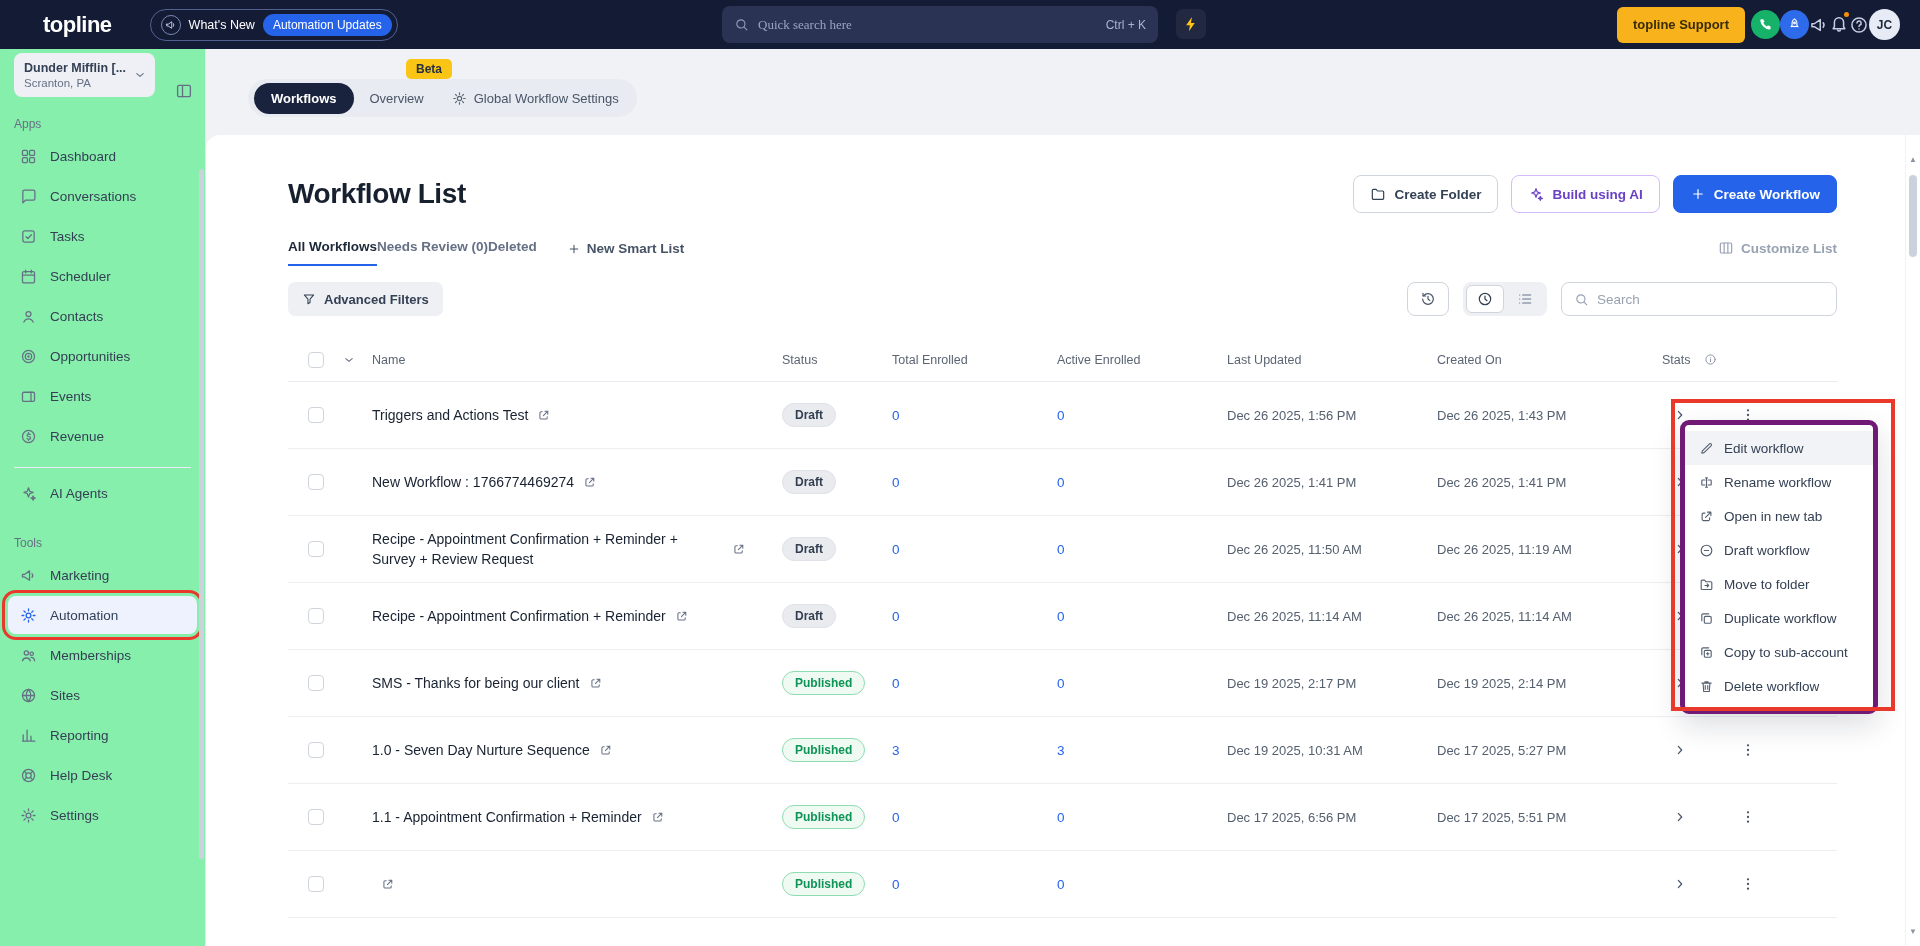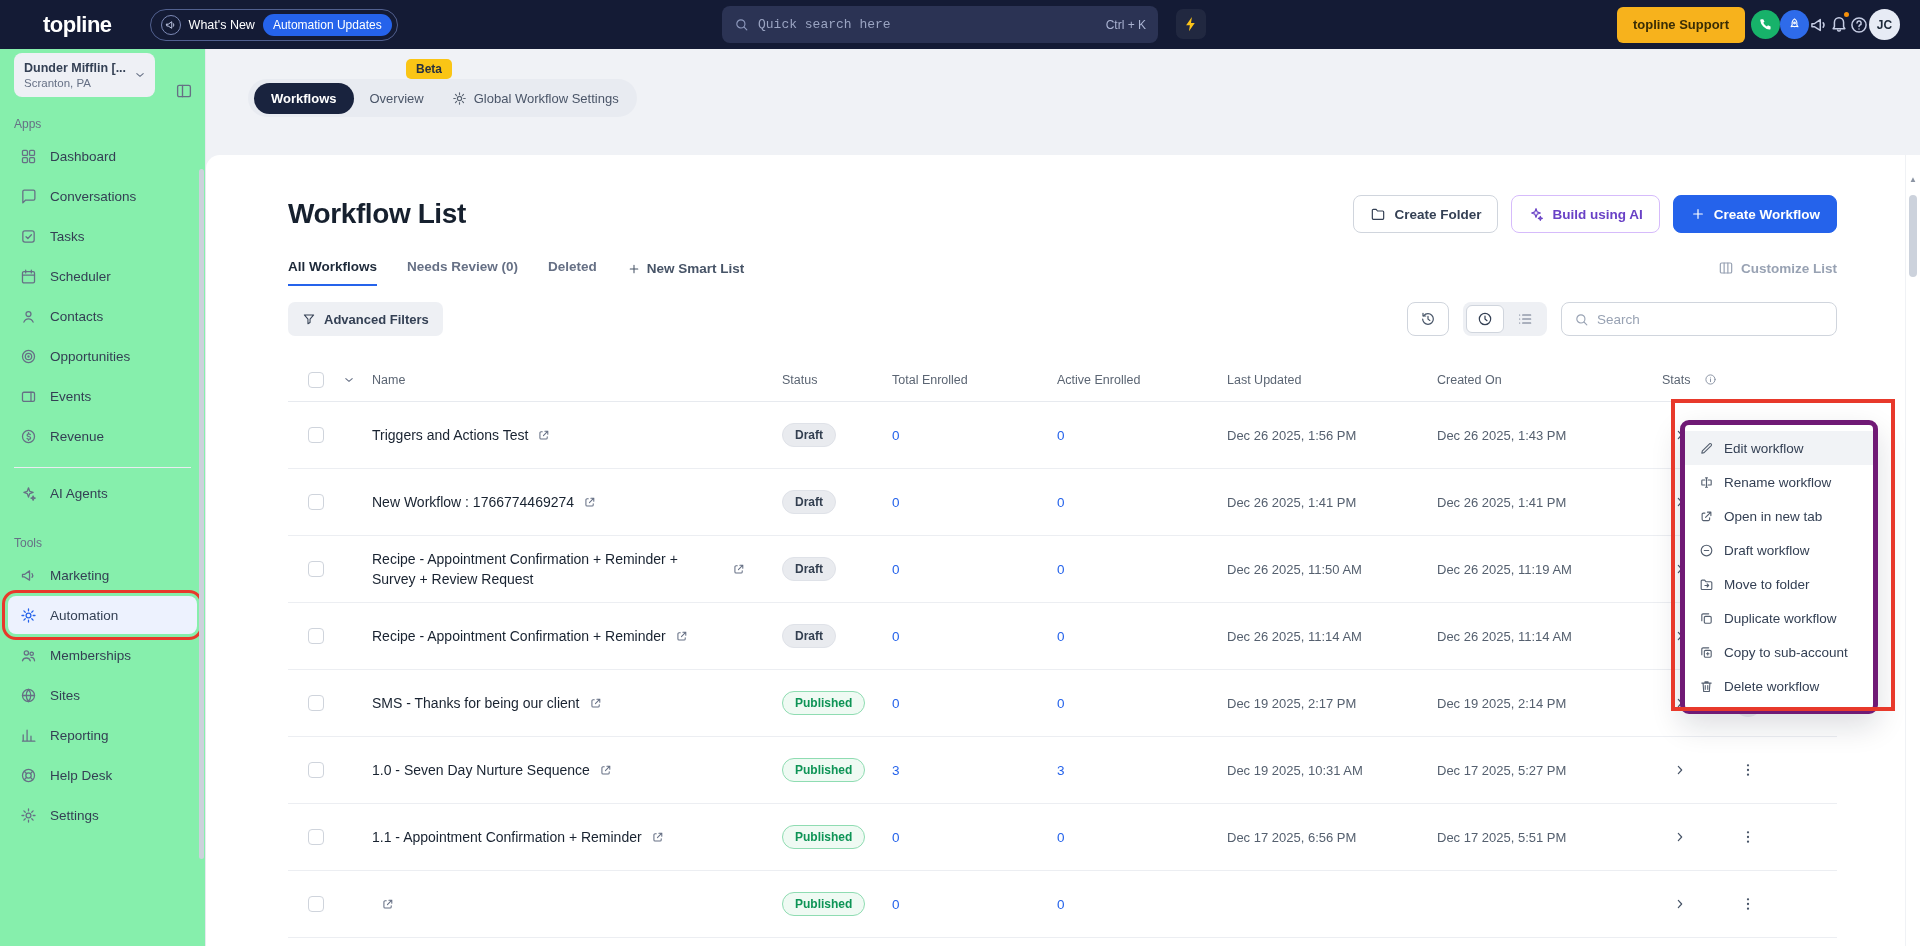--- a/index.html
+++ b/index.html
@@ -19,7 +19,7 @@
 .wn-circ .ic{width:12px;height:12px}
 .wn-badge{background:var(--blue);color:#fff;font-size:12px;padding:4px 10px;border-radius:999px}
 .topsearch{position:absolute;left:722px;top:6px;width:436px;height:37px;background:#2b3354;border-radius:8px;display:flex;align-items:center;gap:9px;padding:0 12px;color:#8e99bd}
-.topsearch input{flex:1;background:transparent;border:0;outline:0;color:#fde047;font-size:13px;font-family:Liberation Mono, monospace}
+.topsearch input{flex:1;background:transparent;border:0;outline:0;color:#fde047;font-size:13px;font-family:Liberation Serif, serif}
 .topsearch input::placeholder{color:#9aa4c2}
 .kbd{font-size:12px;color:#aab3d2}
 .bolt{position:absolute;left:1176px;top:9px;width:30px;height:30px;border:0;background:rgba(255,255,255,.06);border-radius:7px;color:#fcc419;cursor:pointer;display:flex;align-items:center;justify-content:center}

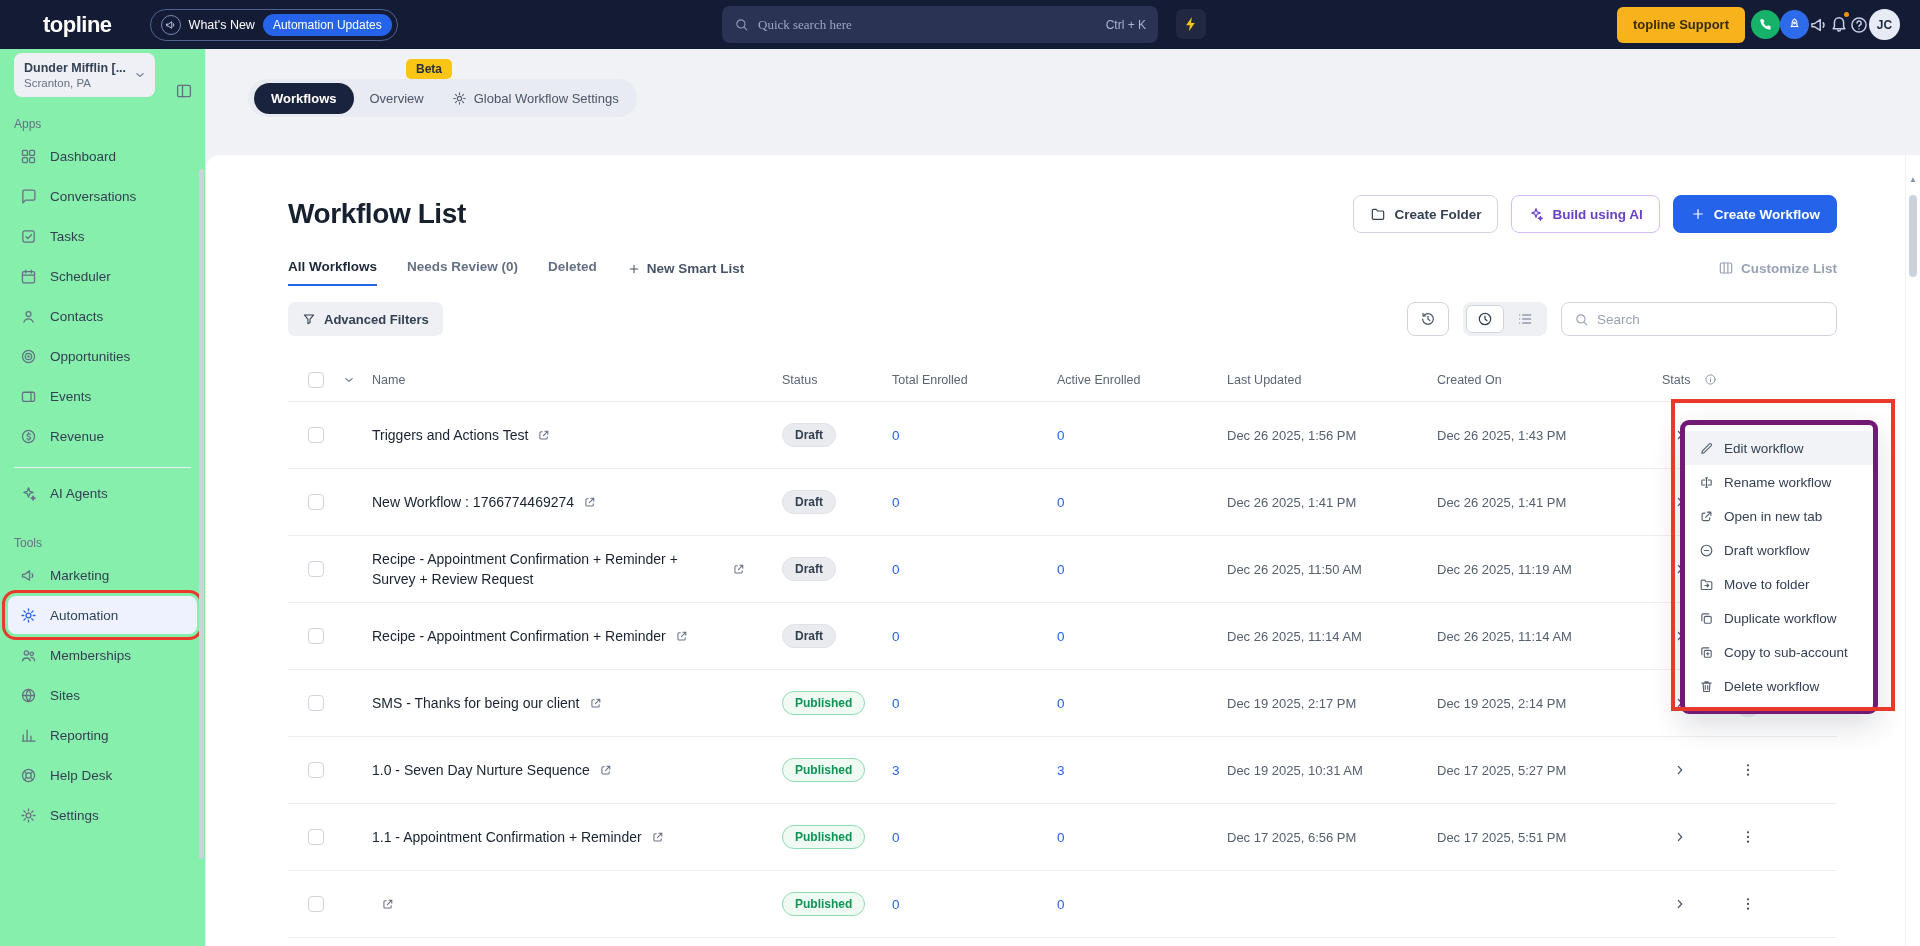--- a/index.html
+++ b/index.html
@@ -55,7 +55,7 @@
 
 
 .main{flex:1;background:#f0f2f6;position:relative;min-width:0}
-.strip{height:106px;position:relative;padding:30px 0 16px 42px;display:flex}
+.strip{height:86px;position:relative;padding:30px 0 16px 42px;display:flex}
 .beta{position:absolute;left:200px;top:10px;background:var(--beta-yellow);color:#27303f;font-size:12px;font-weight:700;padding:3px 10px;border-radius:5px}
 .seg-tabs{background:#e8ebf1;border-radius:999px;height:38px;display:flex;align-items:center;gap:4px;padding:0 6px}
 .seg-active{background:#19233e;color:#fff;font-size:13px;font-weight:600;padding:8px 17px;border-radius:999px;cursor:pointer}

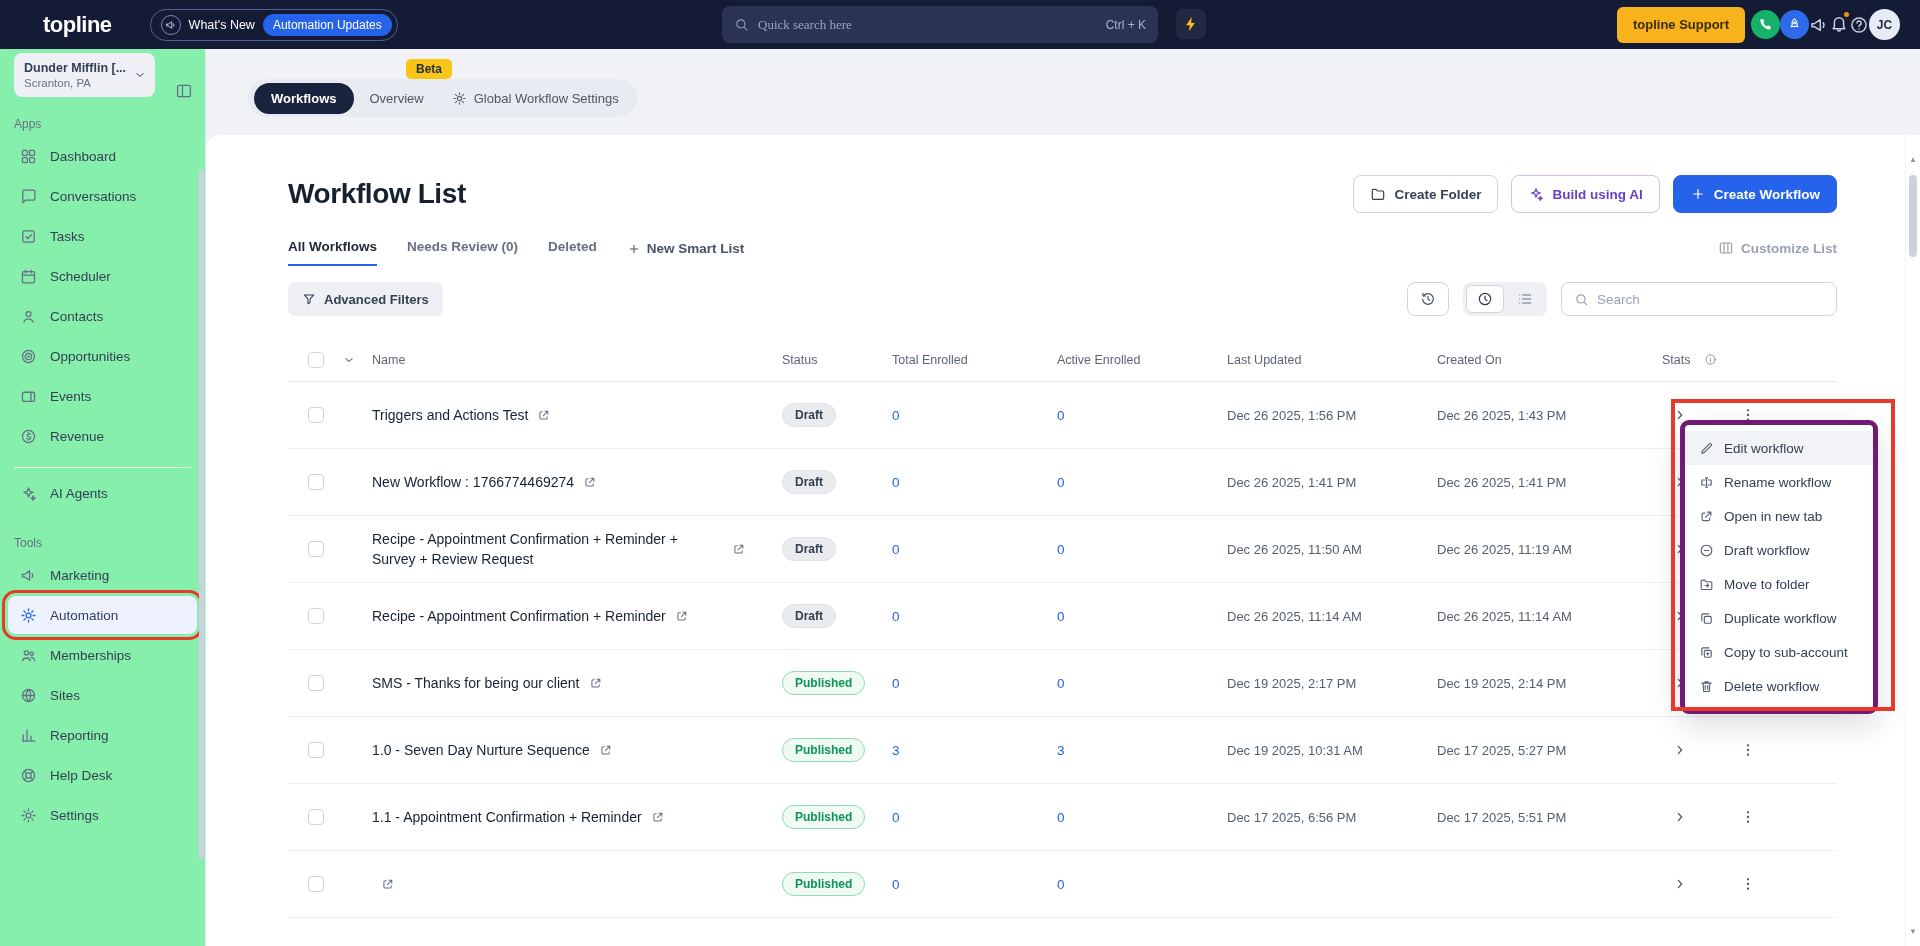--- a/index.html
+++ b/index.html
@@ -445,7 +445,7 @@
       </div>
 
       <div class="tabs-row">
-        <div style="display:flex;gap:30px">
+        <div style="display:flex;">
 
             <span class="ltab active"><span>All Workflows</span></span>
 

